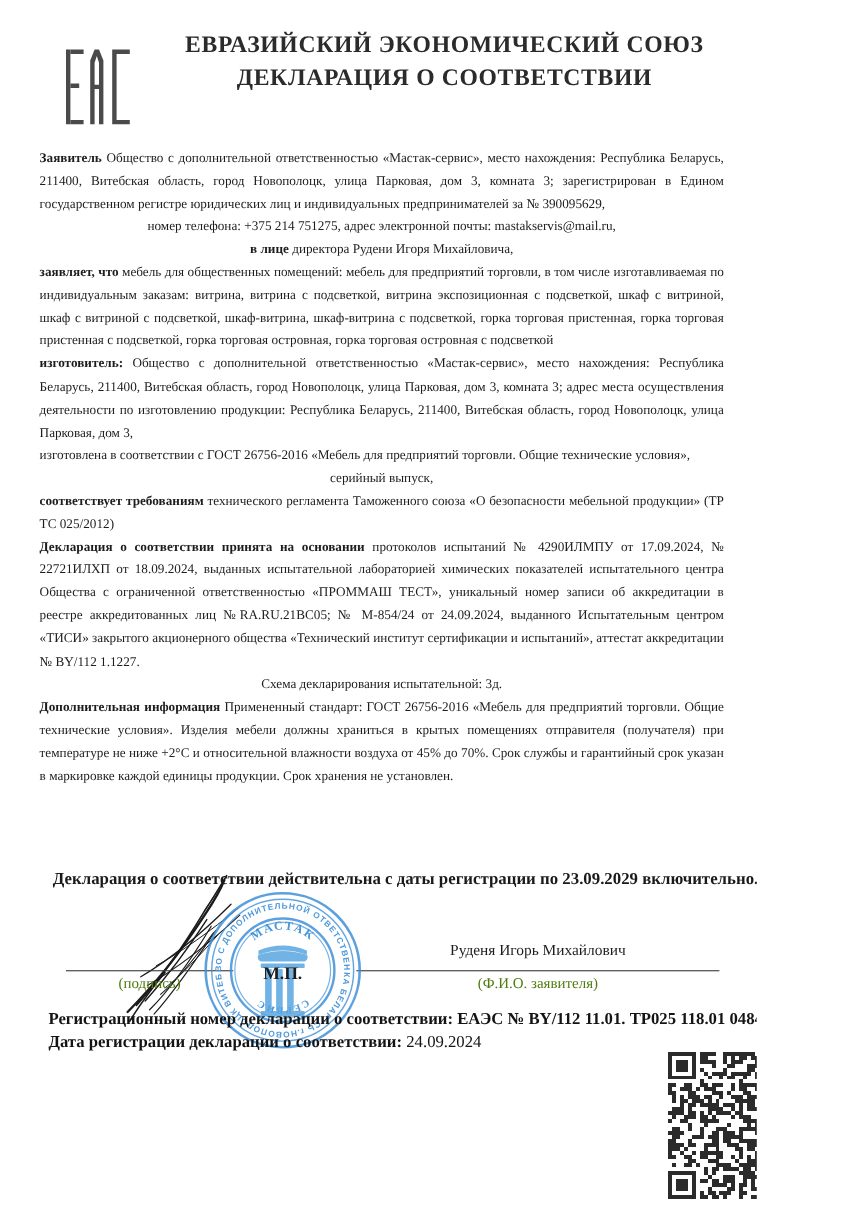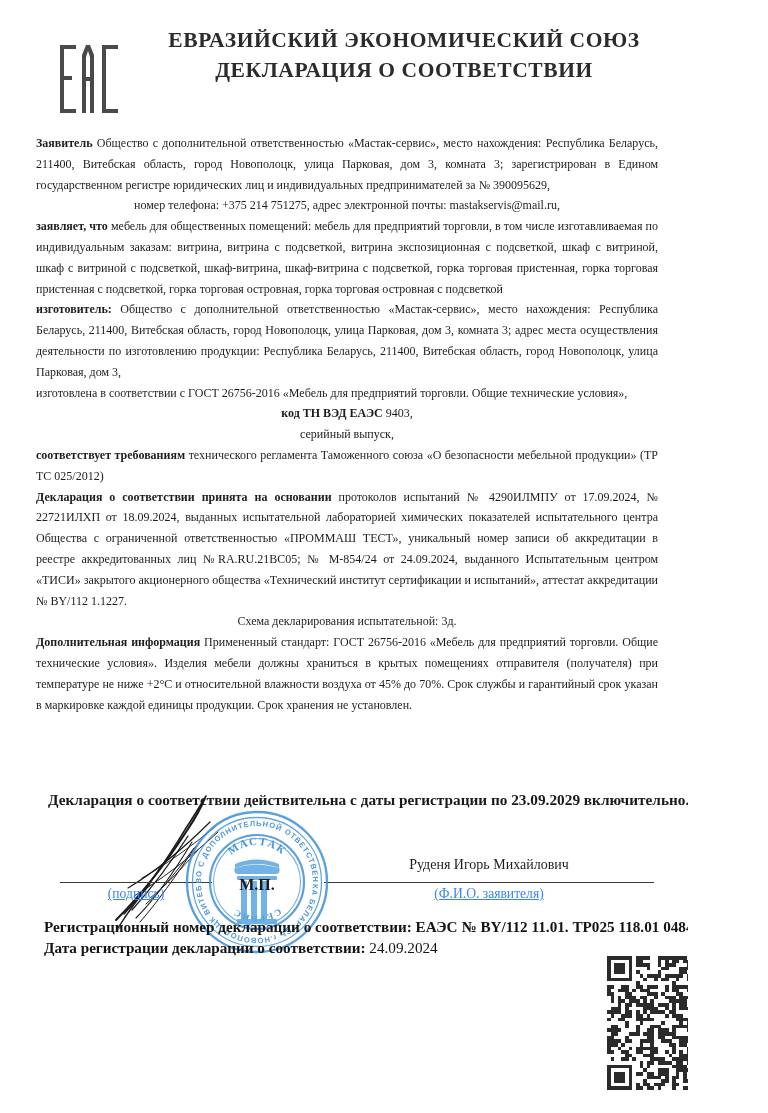--- a/index.html
+++ b/index.html
@@ -202,6 +202,7 @@
 
     <p class="para nojust">номер телефона: +375 214 751275, адрес электронной почты: mastakservis@mail.ru,</p>
 
+    <p class="para nojust"><b>в лице</b><span> директора Рудени Игоря Михайловича,</span></p>
 
     <p class="para"><b>заявляет, что</b><span> мебель для общественных помещений: мебель для предприятий торговли, в том числе изготавливаемая по индивидуальным заказам: витрина, витрина с подсветкой, витрина экспозиционная с подсветкой, шкаф с витриной, шкаф с витриной с подсветкой, шкаф-витрина, шкаф-витрина с подсветкой, горка торговая пристенная, горка торговая пристенная с подсветкой, горка торговая островная, горка торговая островная с подсветкой</span></p>
 

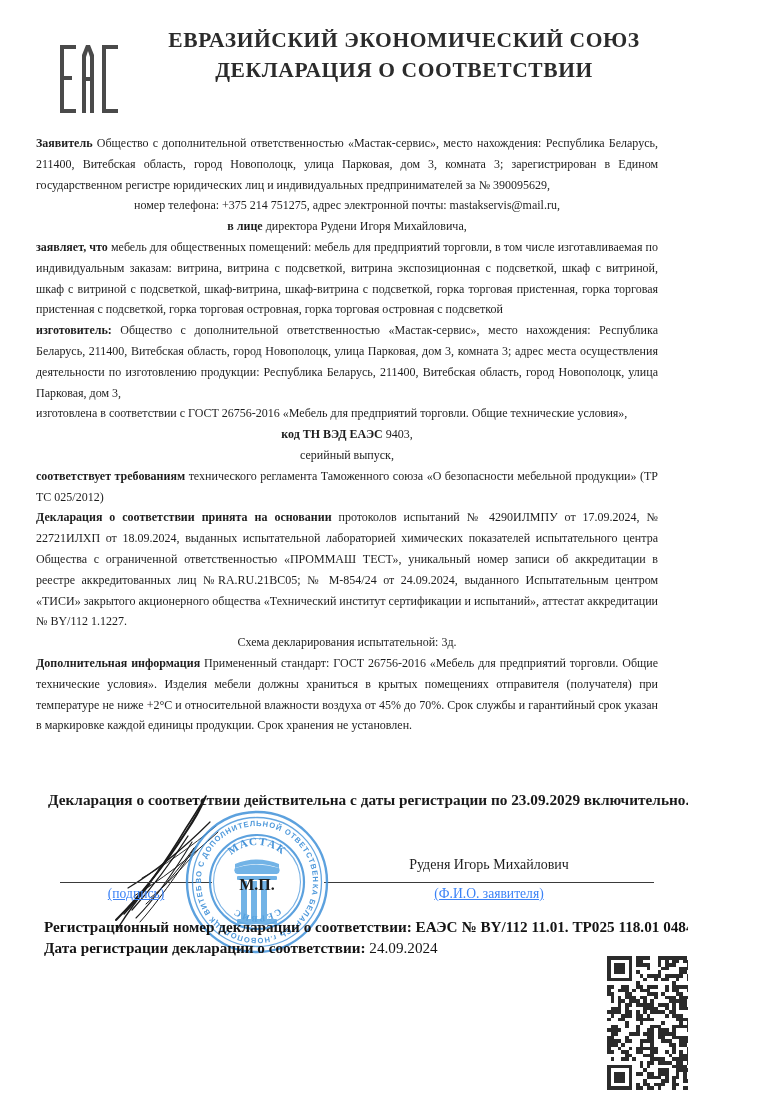--- a/index.html
+++ b/index.html
@@ -210,7 +210,6 @@
 
     <p class="para">изготовлена в соответствии с ГОСТ 26756-2016 «Мебель для предприятий торговли. Общие технические условия»,</p>
 
-    <p class="para nojust"><b>код ТН ВЭД ЕАЭС</b><span> 9403,</span></p>
 
     <p class="para nojust">серийный выпуск,</p>
 

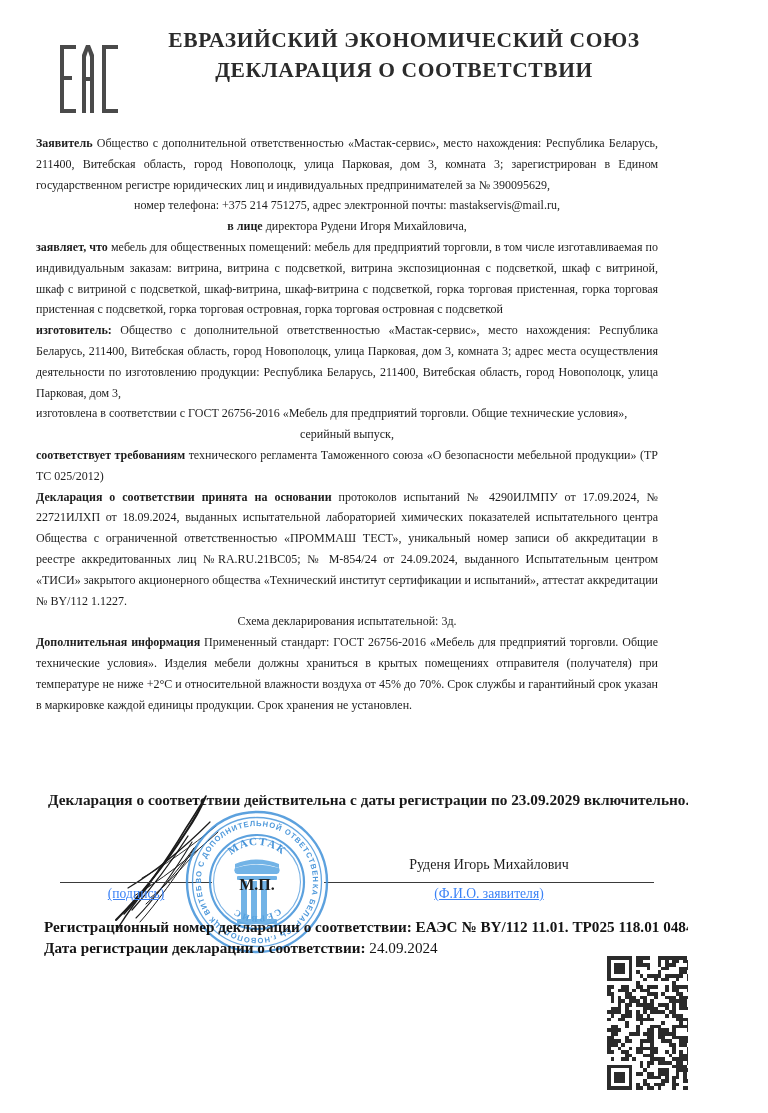--- a/index.html
+++ b/index.html
@@ -103,9 +103,8 @@
   .sig-caption {
     position: absolute;
     font-size: 13.6px;
-    color: #3b82f6;
+    color: #4d7c0f;
     text-align: center;
-    text-decoration: underline;
   }
   .sig-caption.left  { left: 24px;  width: 152px; top: 46px; }
   .sig-caption.right { left: 288px; width: 330px; top: 46px; }

